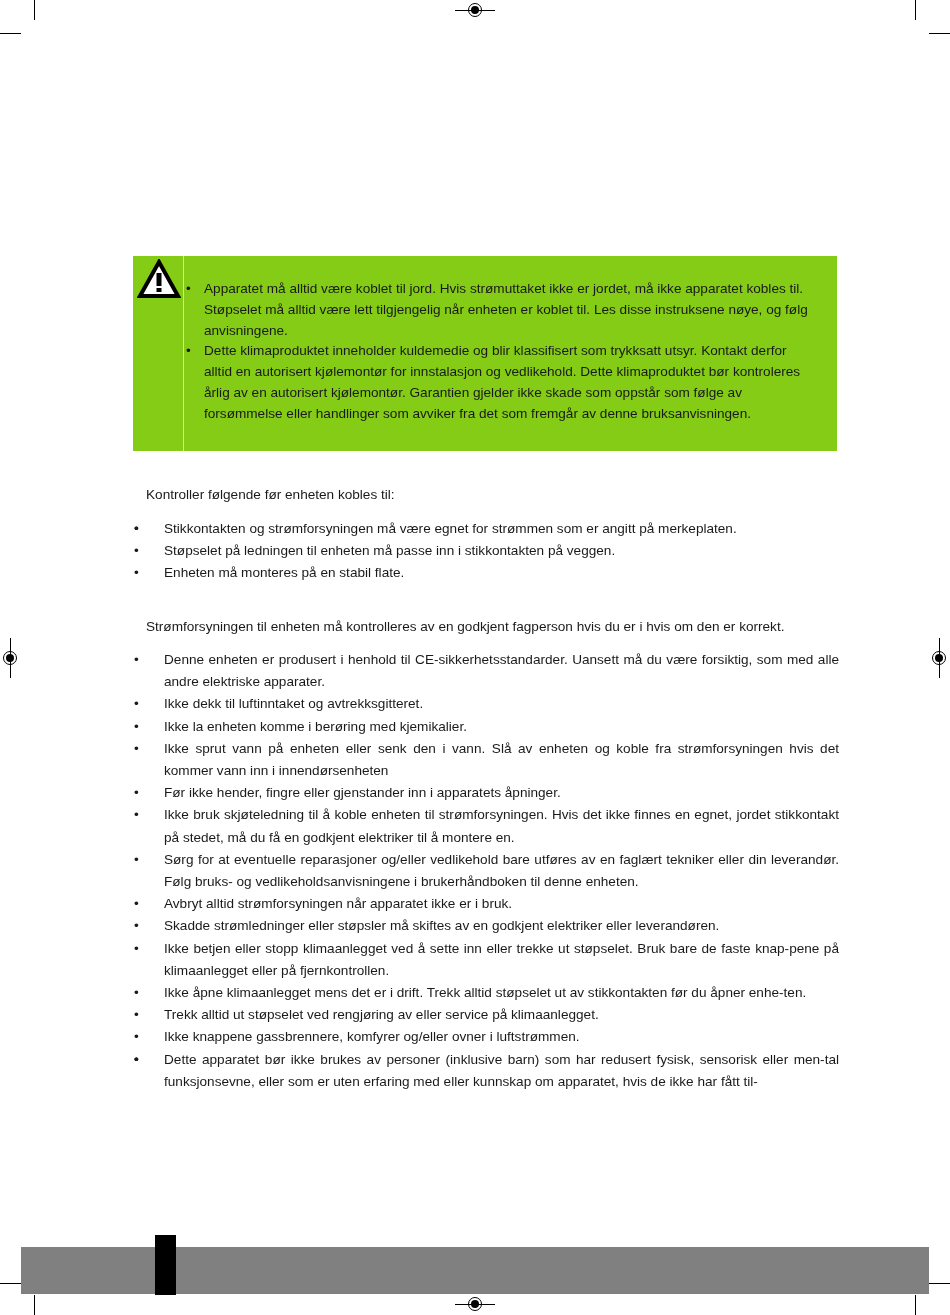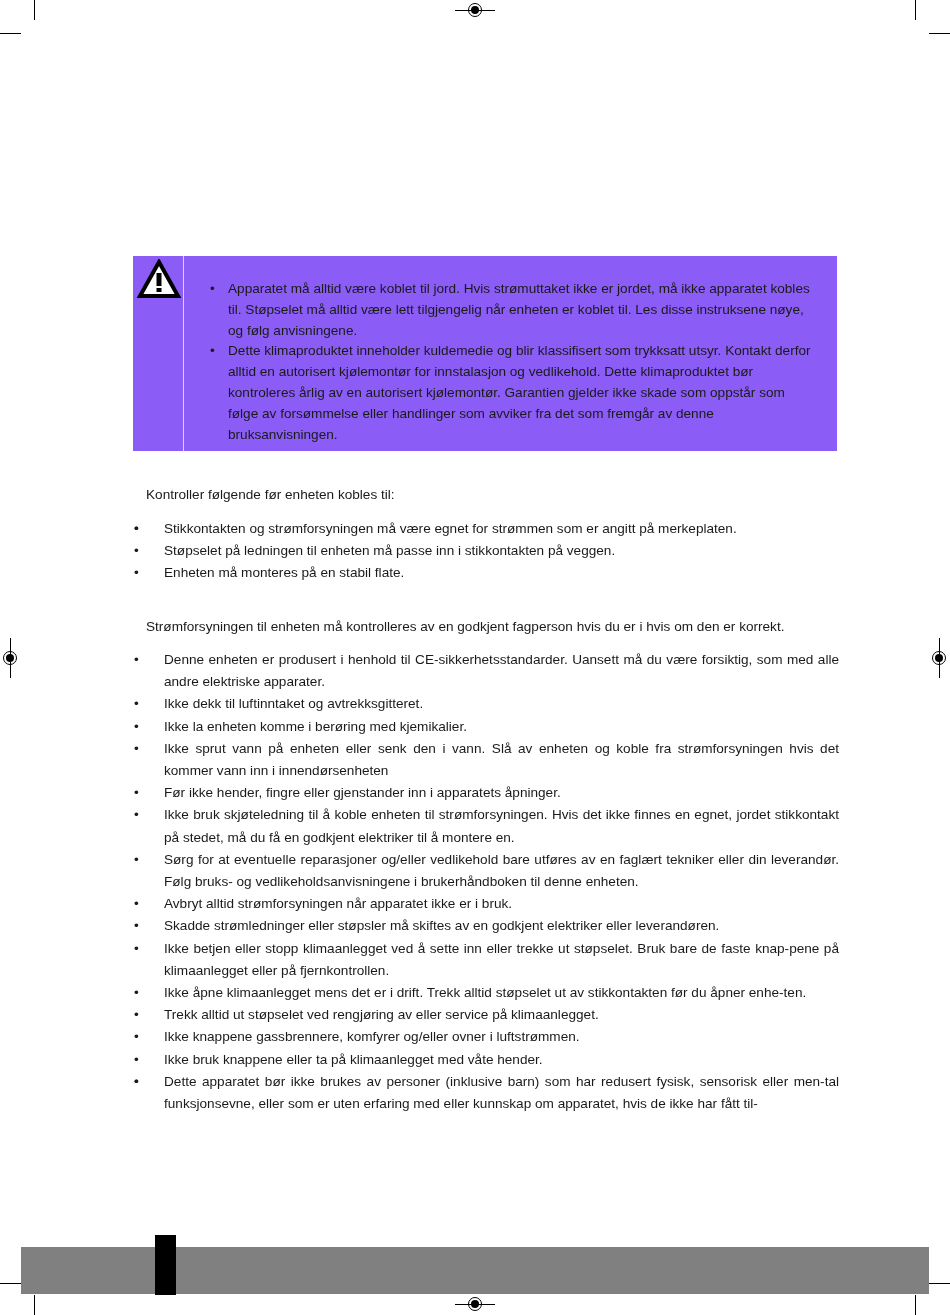--- a/index.html
+++ b/index.html
@@ -21,7 +21,7 @@
 
   .warning-box {
     position: absolute; left: 133px; top: 256px; width: 704px; height: 195px;
-    background: #8b5cf6; display: flex; gap: 24px;
+    background: #84cc16; display: flex;
   }
   .warning-icon-col {
     width: 50px; border-right: 1px solid #d8d8d8; position: relative; flex: none;

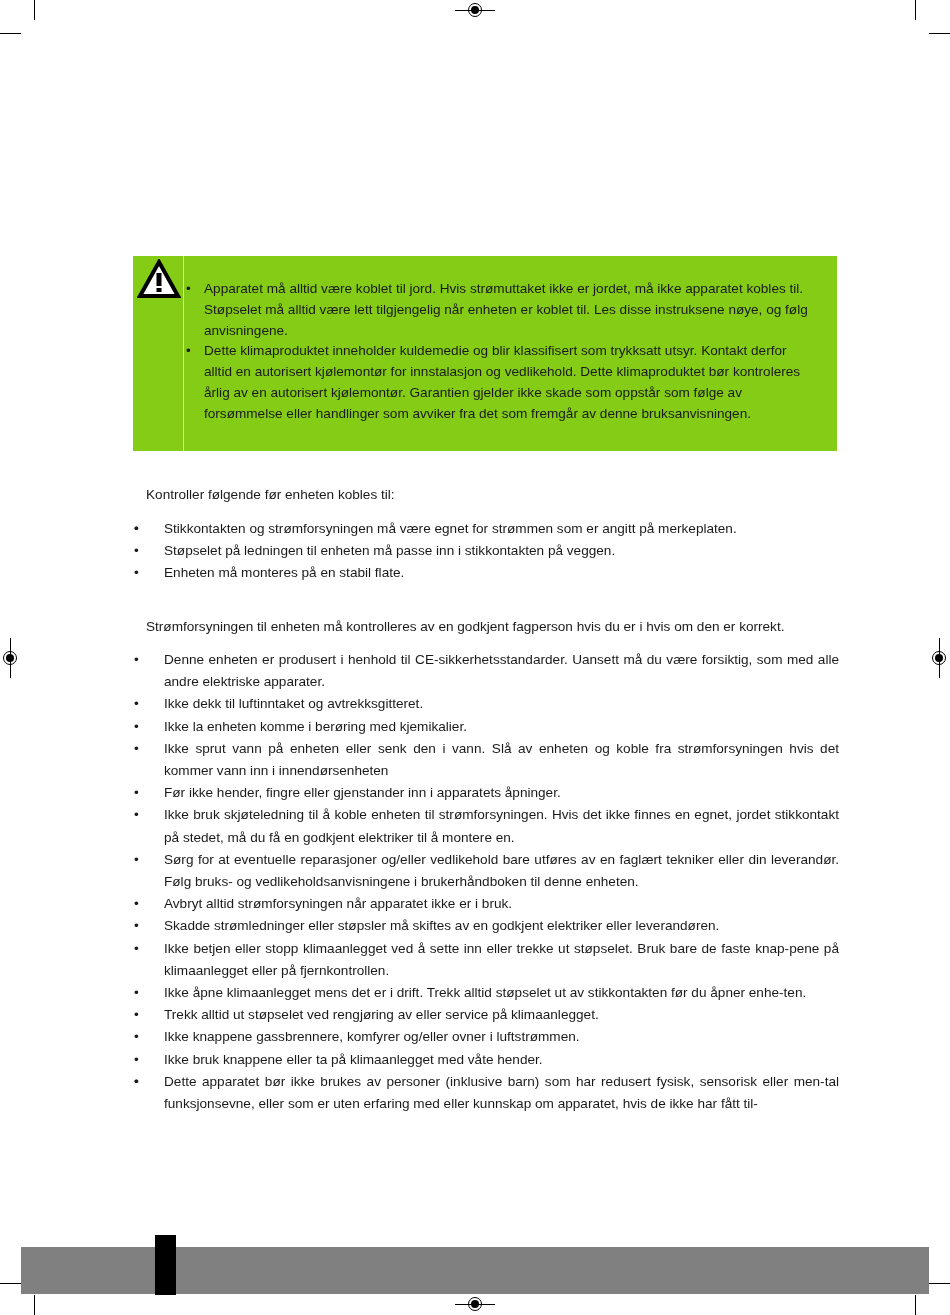--- a/index.html
+++ b/index.html
@@ -114,7 +114,7 @@
     <li><span class="dot">•</span><span>Ikke åpne klimaanlegget mens det er i drift. Trekk alltid støpselet ut av stikkontakten før du åpner enhe-ten.</span></li>
     <li><span class="dot">•</span><span>Trekk alltid ut støpselet ved rengjøring av eller service på klimaanlegget.</span></li>
     <li><span class="dot">•</span><span>Ikke knappene gassbrennere, komfyrer og/eller ovner i luftstrømmen.</span></li>
-    <li><span class="dot">•</span><span>Ikke bruk knappene eller ta på klimaanlegget med våte hender.</span></li>
+    <li><span class="dot">•</span></li>
     <li><span class="dot">•</span></li>
     <li><span class="dot">•</span><span>Dette apparatet bør ikke brukes av personer (inklusive barn) som har redusert fysisk, sensorisk eller men-tal funksjonsevne, eller som er uten erfaring med eller kunnskap om apparatet, hvis de ikke har fått til-</span></li>
   </ul>

